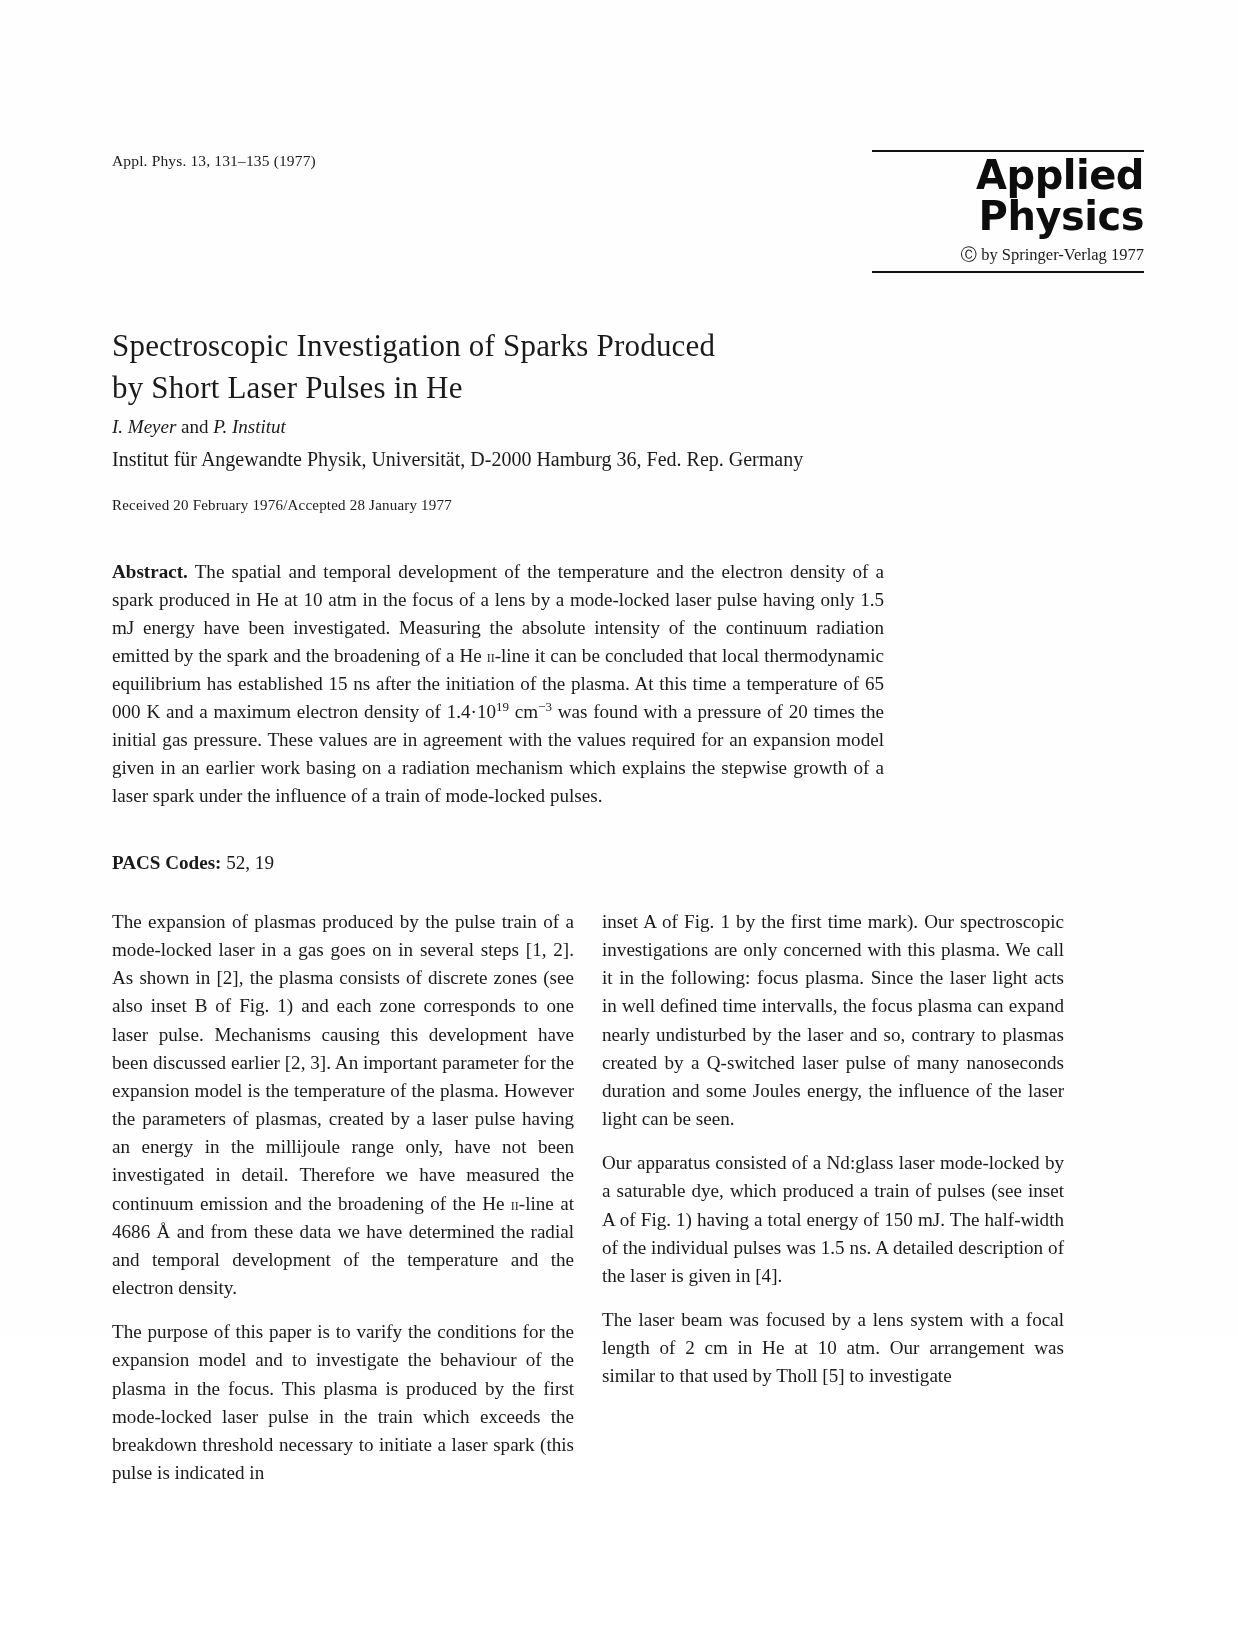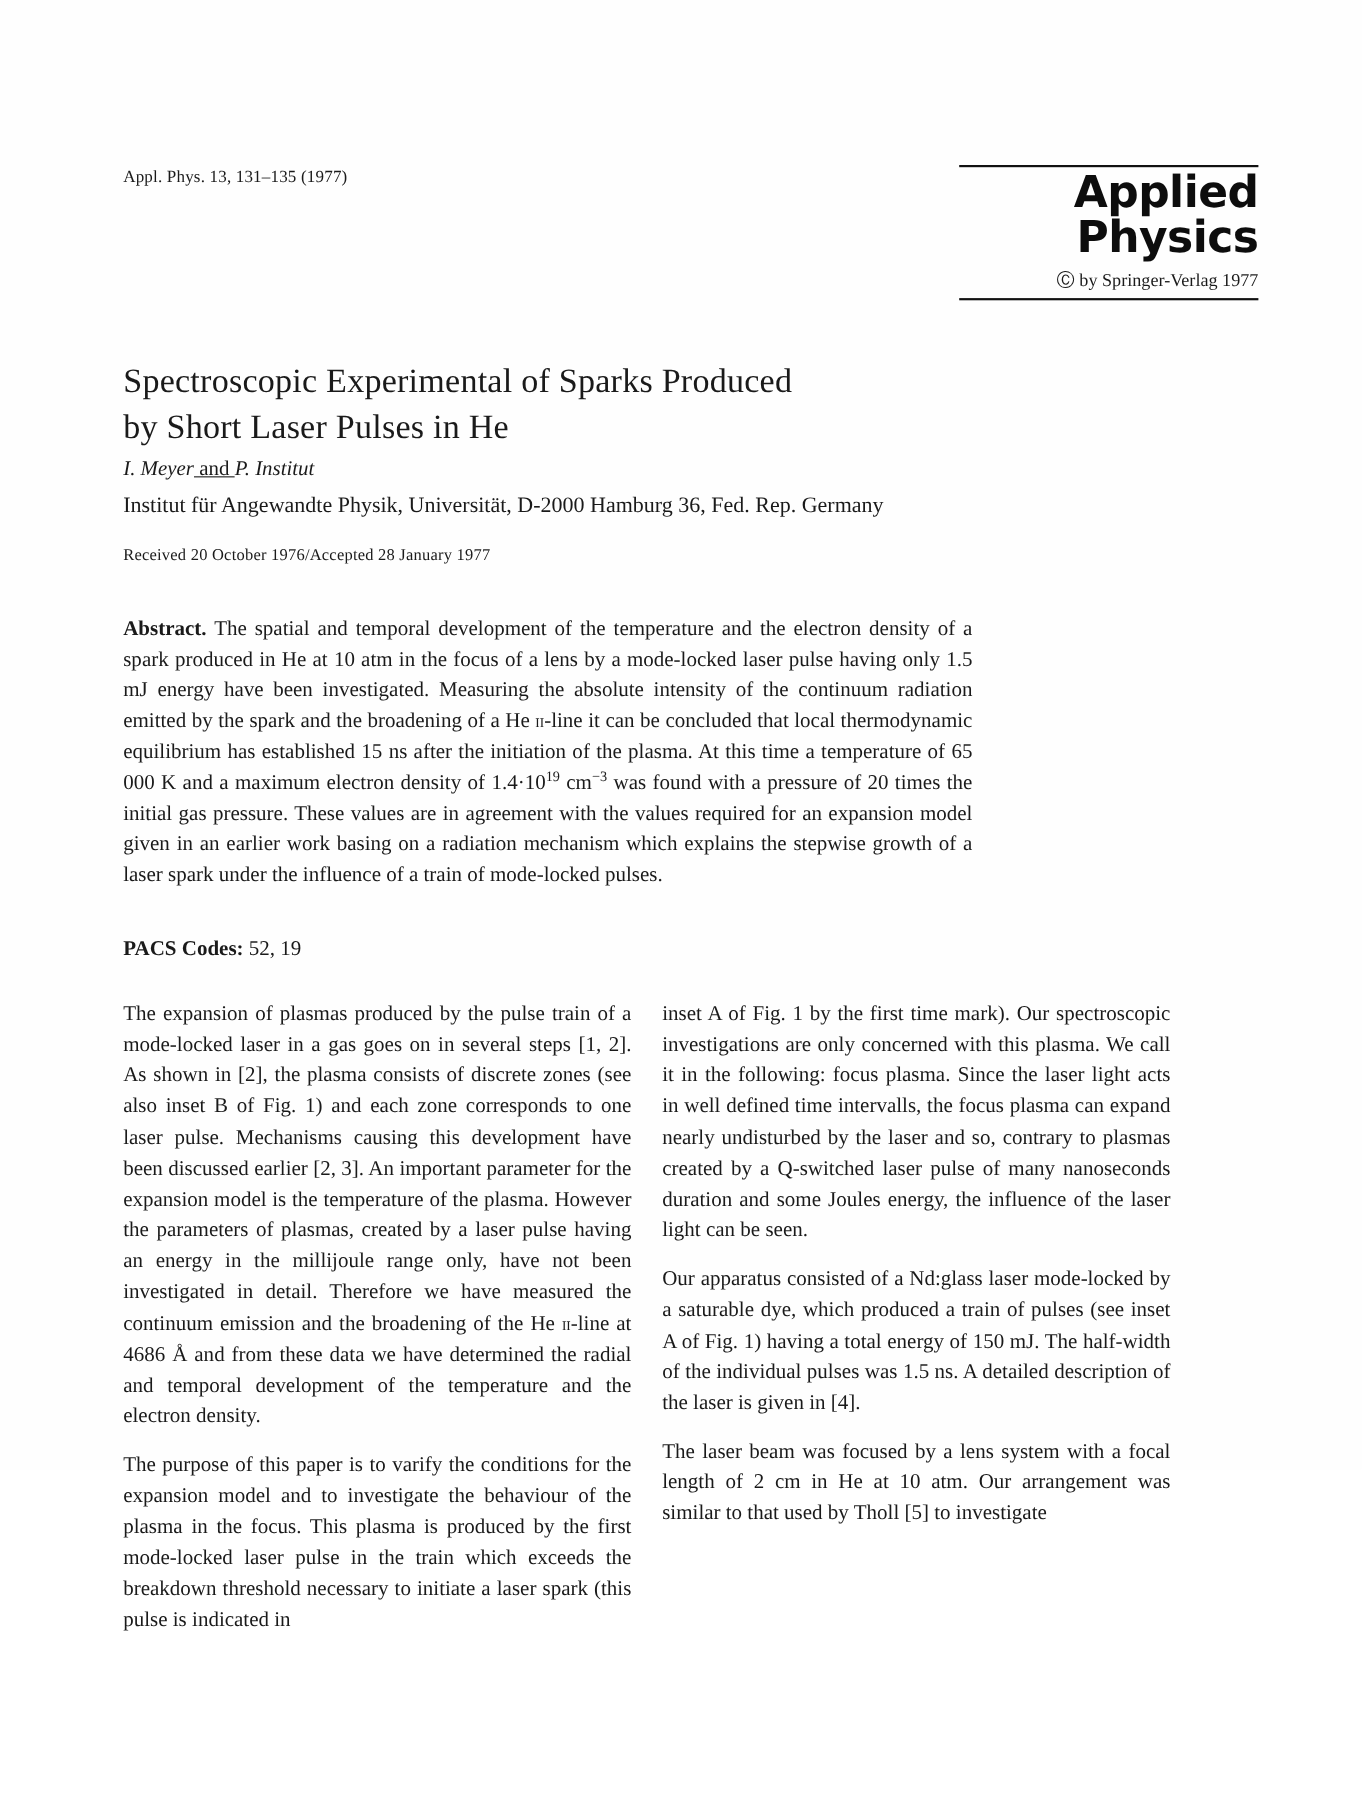--- a/index.html
+++ b/index.html
@@ -178,7 +178,7 @@
   </div>
 
   <h1 class="title">
-    <span>Spectroscopic Experimental of Sparks Produced</span><br>
+    <span>Spectroscopic Investigation of Sparks Produced</span><br>
     <span>by Short Laser Pulses in He</span>
   </h1>
 

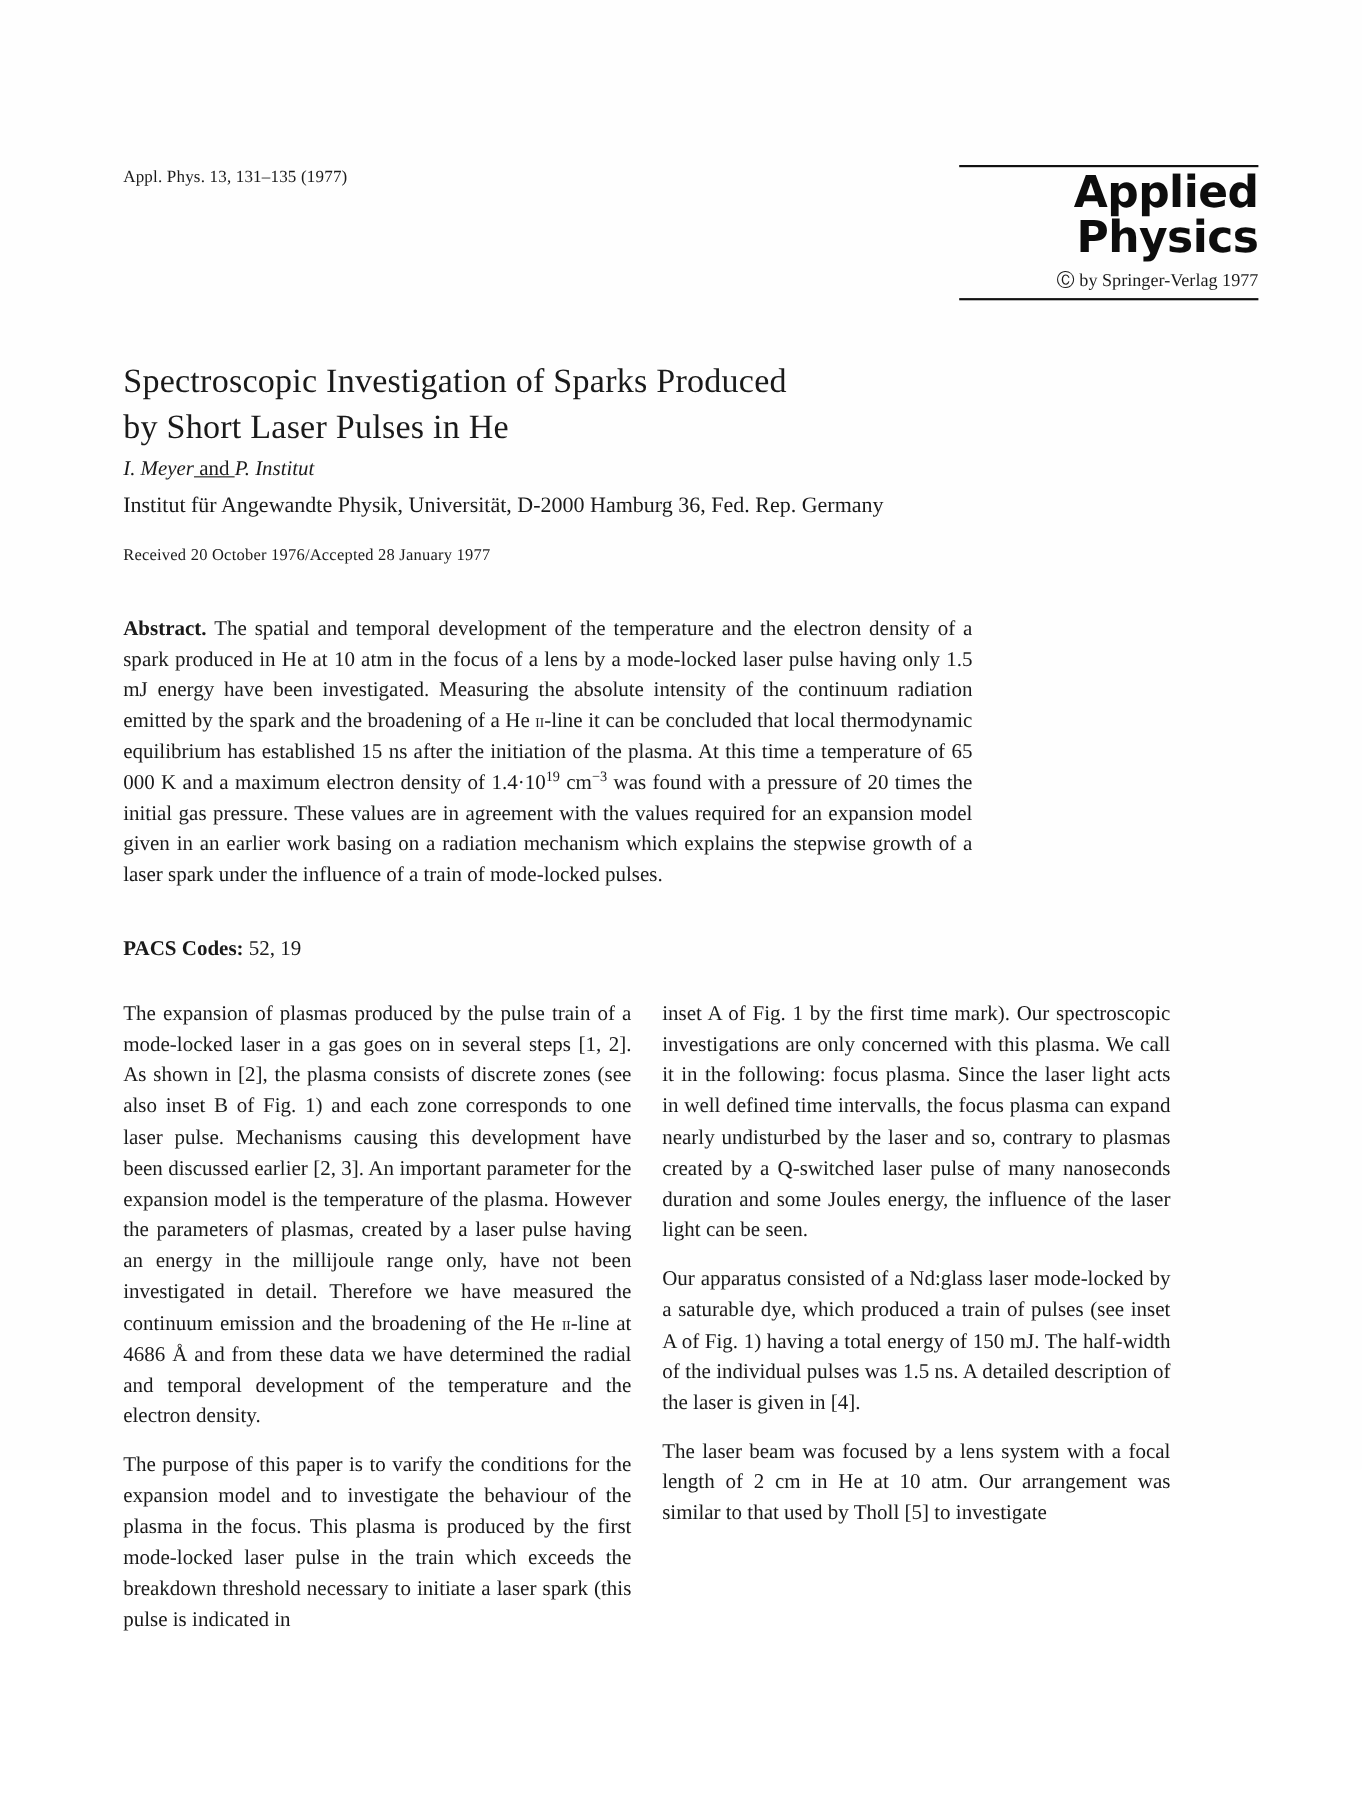--- a/index.html
+++ b/index.html
@@ -93,7 +93,7 @@
     font-style: italic;
     white-space: nowrap;
   }
-  .authors .conj { font-style: normal; text-decoration: underline; }
+  .authors .conj { font-style: normal; }
 
   .affiliation {
     position: absolute;

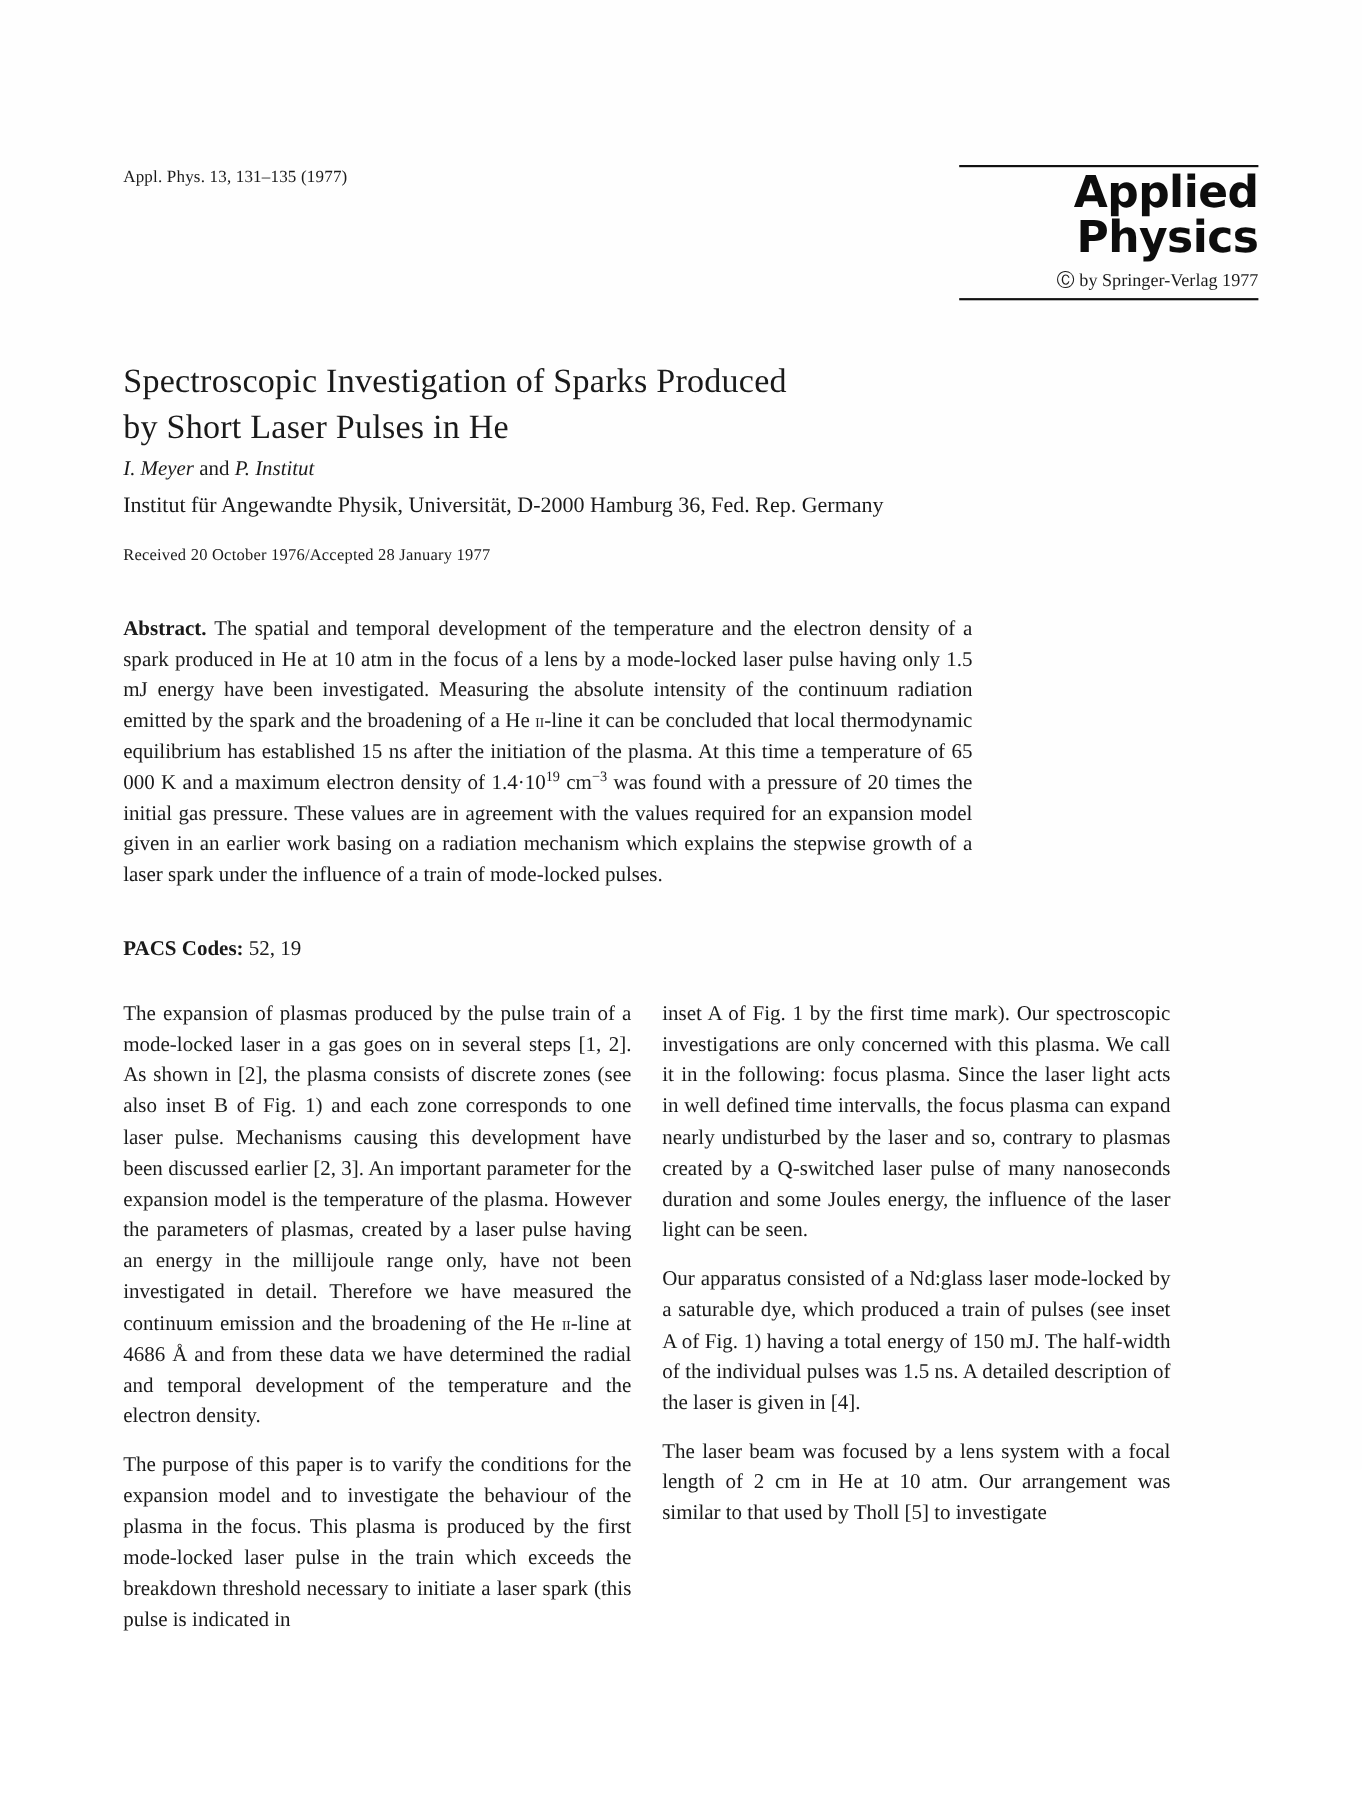--- a/index.html
+++ b/index.html
@@ -188,7 +188,7 @@
 
   <div class="affiliation">Institut für Angewandte Physik, Universität, D-2000 Hamburg 36, Fed. Rep. Germany</div>
 
-  <div class="received">Received 20 October 1976/Accepted 28 January 1977</div>
+  <div class="received">Received 20 February 1976/Accepted 28 January 1977</div>
 
   <div class="abstract">
     <b>Abstract.</b><span> The spatial and temporal development of the temperature and the electron density of a spark produced in He at 10 atm in the focus of a lens by a mode-locked laser pulse having only 1.5 mJ energy have been investigated. Measuring the absolute intensity of the continuum radiation emitted by the spark and the broadening of a He </span><span class="smallcaps">ii</span><span>-line it can be concluded that local thermodynamic equilibrium has established 15 ns after the initiation of the plasma. At this time a temperature of 65 000 K and a maximum electron density of 1.4·10</span><sup>19</sup><span> cm</span><sup>−3</sup><span> was found with a pressure of 20 times the initial gas pressure. These values are in agreement with the values required for an expansion model given in an earlier work basing on a radiation mechanism which explains the stepwise growth of a laser spark under the influence of a train of mode-locked pulses.</span>

